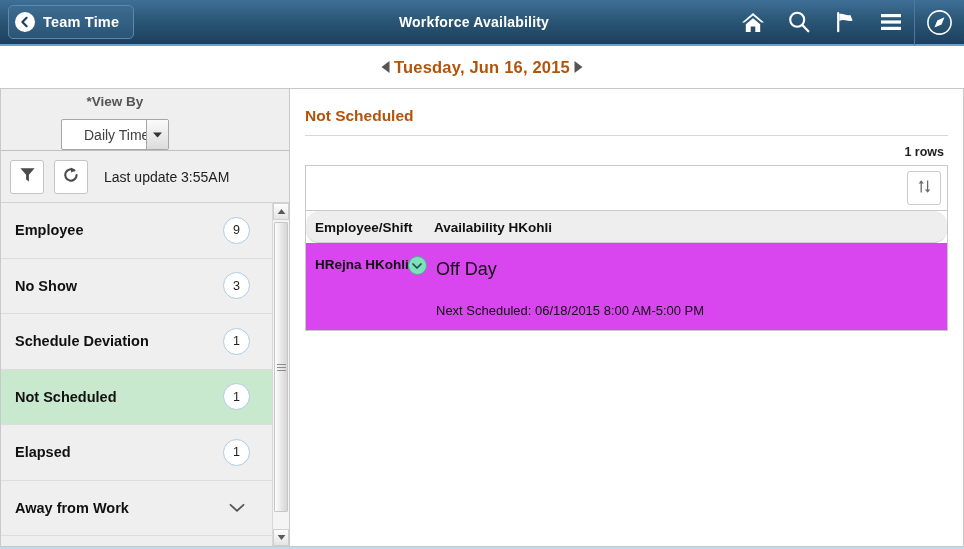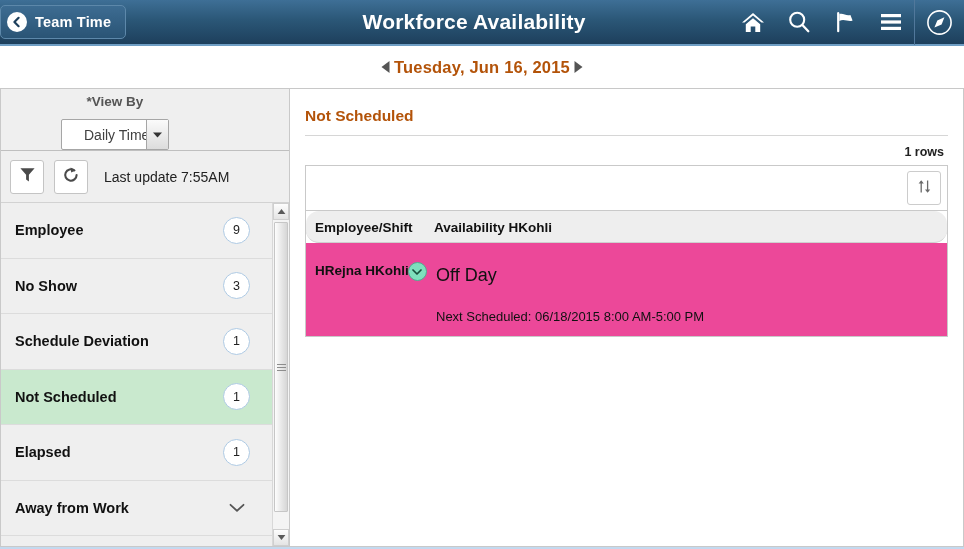--- a/index.html
+++ b/index.html
@@ -26,7 +26,7 @@
     display: flex; align-items: center;
   }
   .back-btn {
-    margin-left: 0;
+    margin-left: 8px;
     height: 34px;
     padding: 0 14px 0 6px;
     display: flex; align-items: center; gap: 8px;

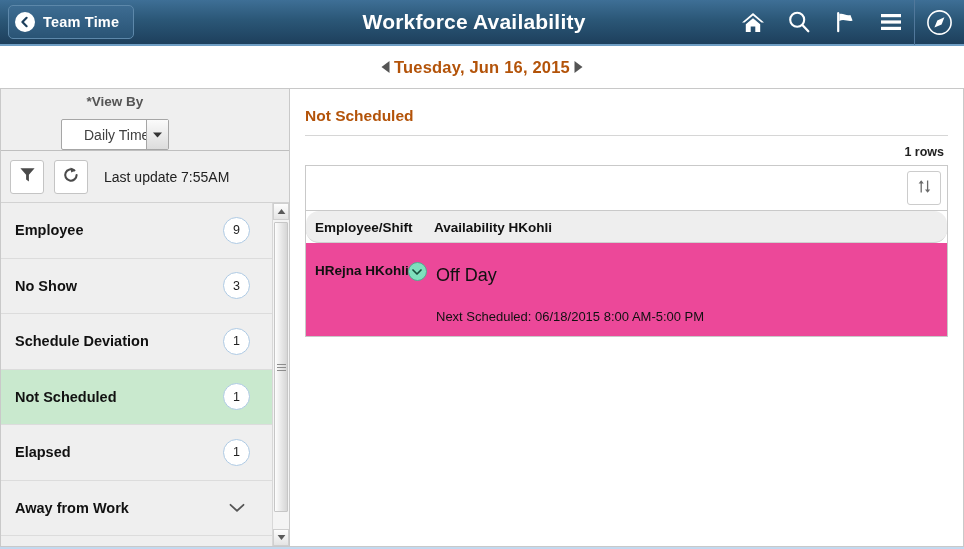--- a/index.html
+++ b/index.html
@@ -50,7 +50,7 @@
     position: absolute; left: 0; right: 16px;
     text-align: center;
     color: #ffffff;
-    font-size: 21px; font-weight: bold;
+    font-size: 14px; font-weight: bold;
     pointer-events: none;
     letter-spacing: .2px;
   }

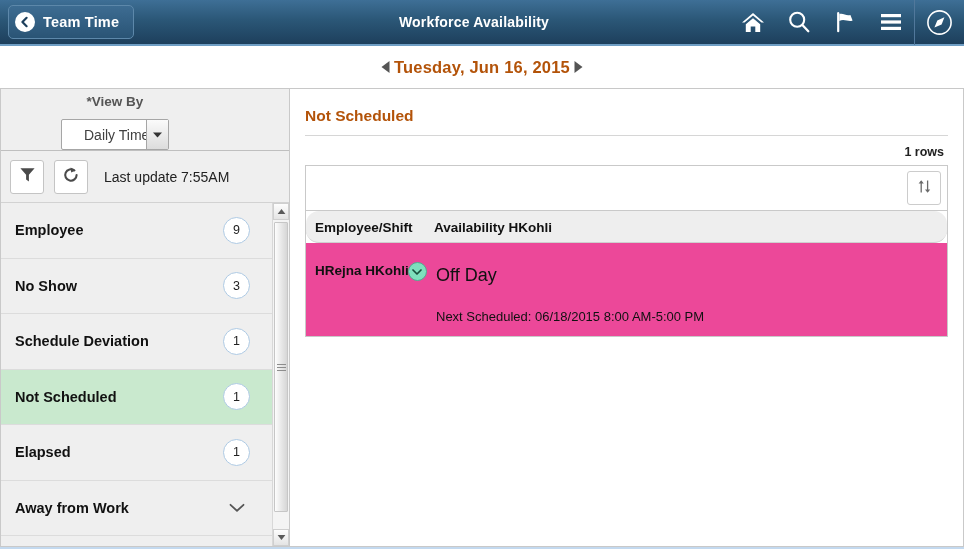--- a/index.html
+++ b/index.html
@@ -391,7 +391,7 @@
             </svg>
           </span>
         </div>
-        <span class="lastupdate">Last update 7:55AM</span>
+        <span class="lastupdate">Last update 3:55AM</span>
       </div>
 
       <div class="list-area">

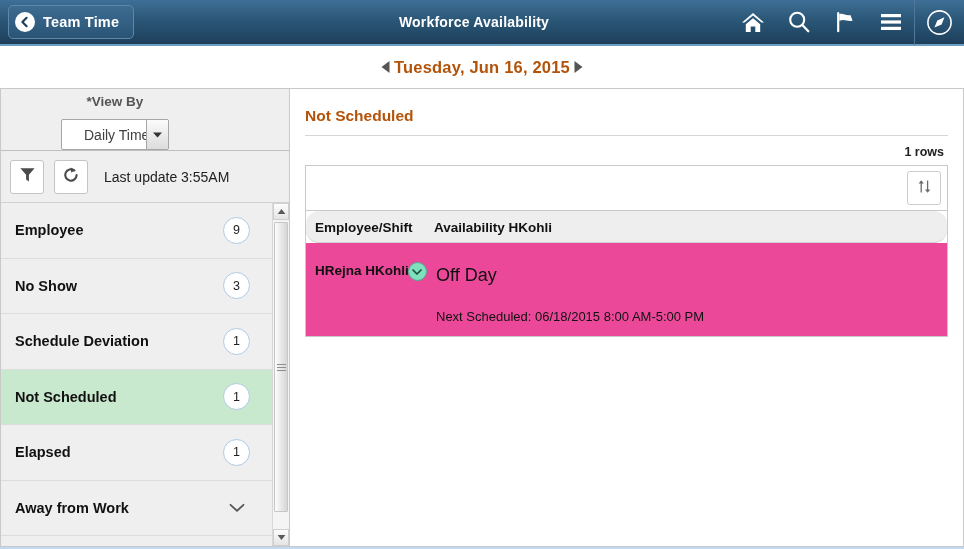--- a/index.html
+++ b/index.html
@@ -267,8 +267,8 @@
   .grid-row {
     min-height: 82px;
     display: flex;
-    padding: 18px 0 12px 0;
-    background: #ec4899;
+    padding: 12px 0 12px 0;
+    background: #d946ef;
   }
   .emp-cell {
     width: 128px; flex: 0 0 128px;

